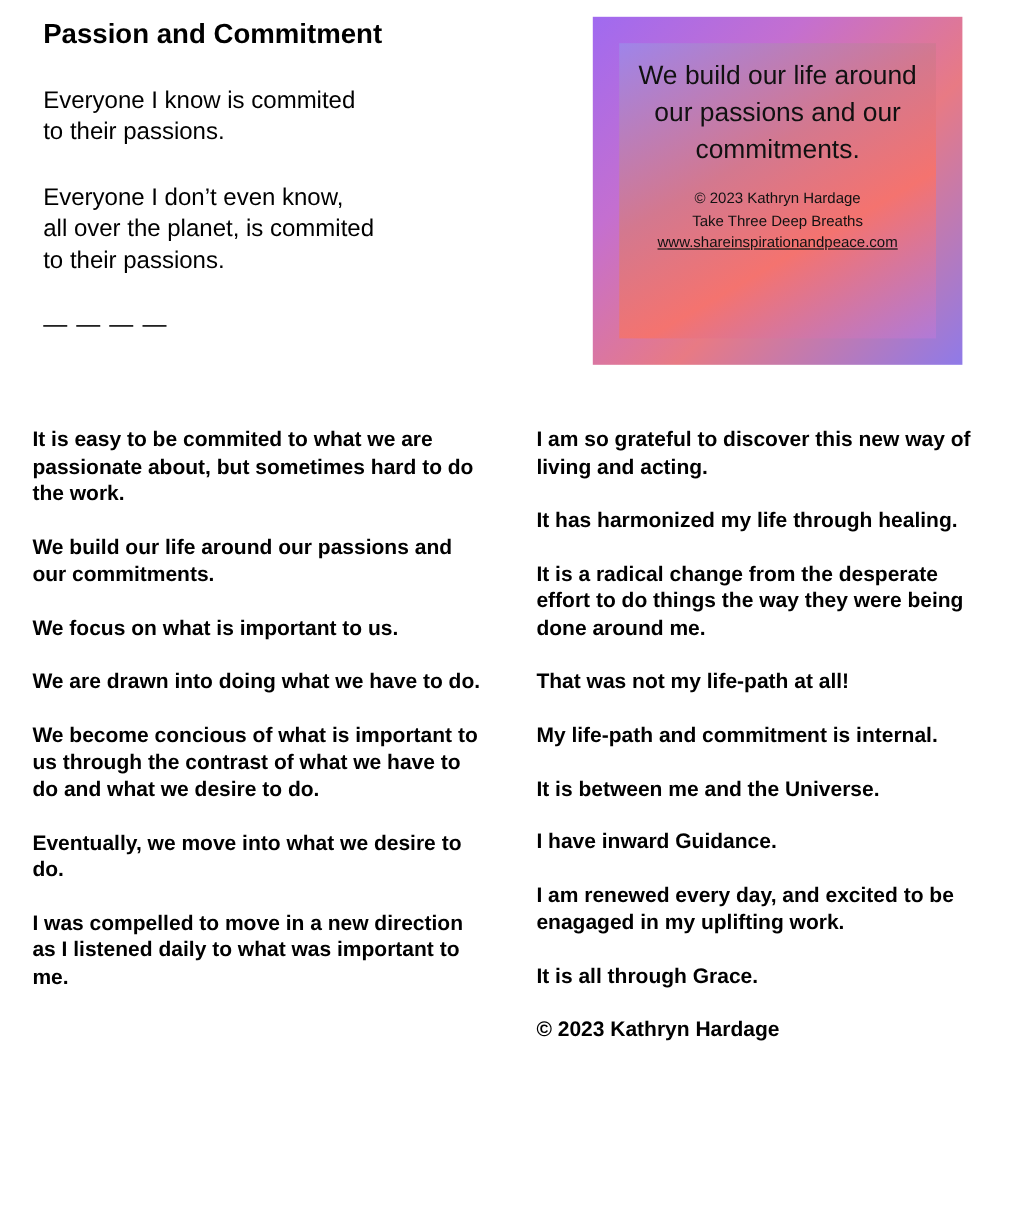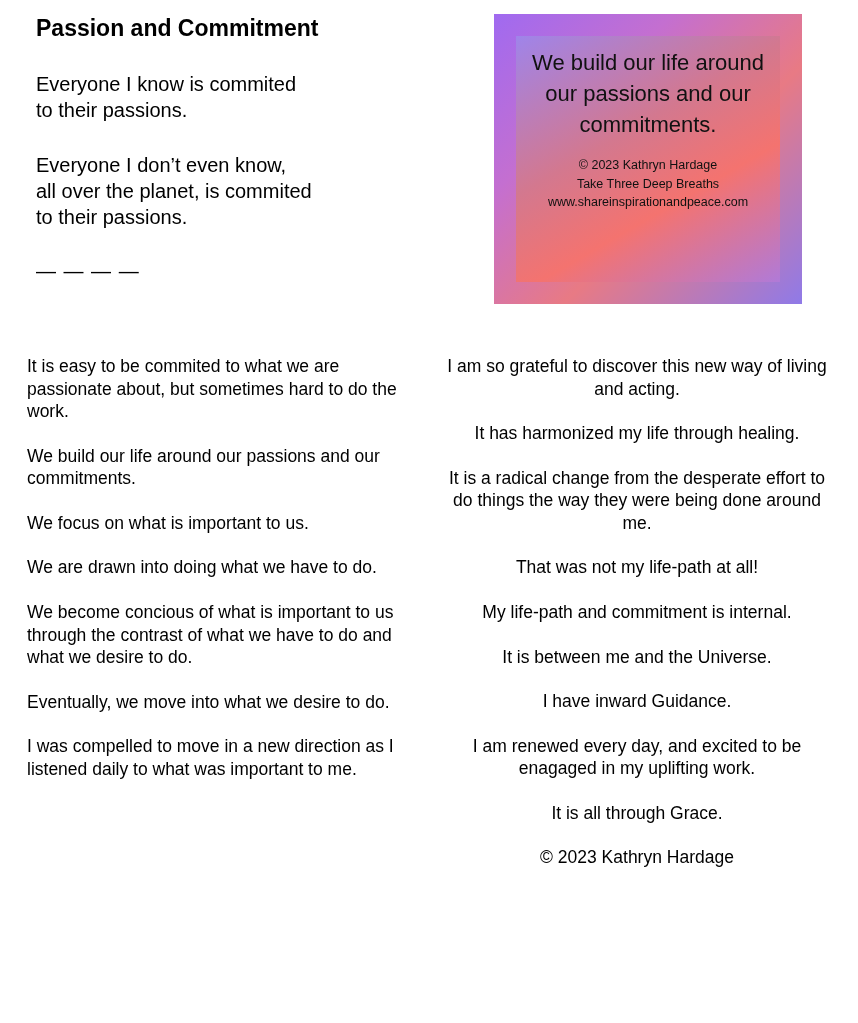--- a/index.html
+++ b/index.html
@@ -97,6 +97,7 @@
   }
 
   .card-url {
+    text-decoration: underline;
     display: block;
   }
 

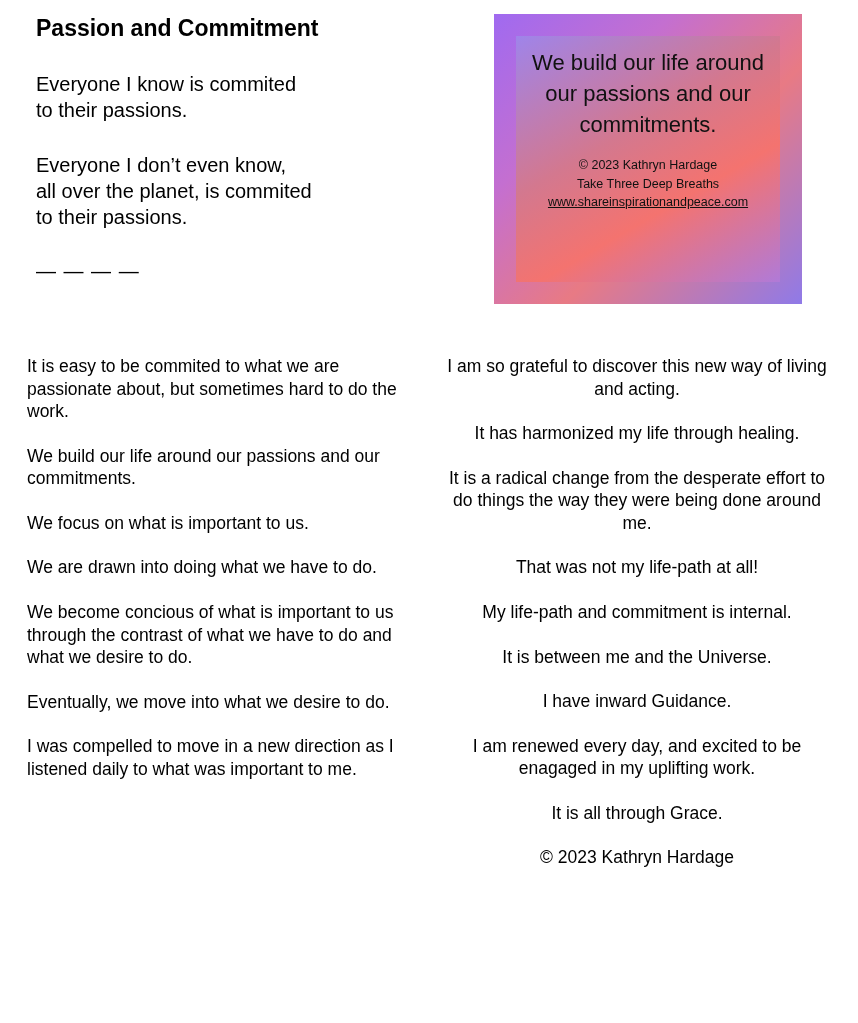--- a/index.html
+++ b/index.html
@@ -112,6 +112,7 @@
 
   .col {
     box-sizing: border-box;
+    font-weight: bold;
   }
 
   .col-left {

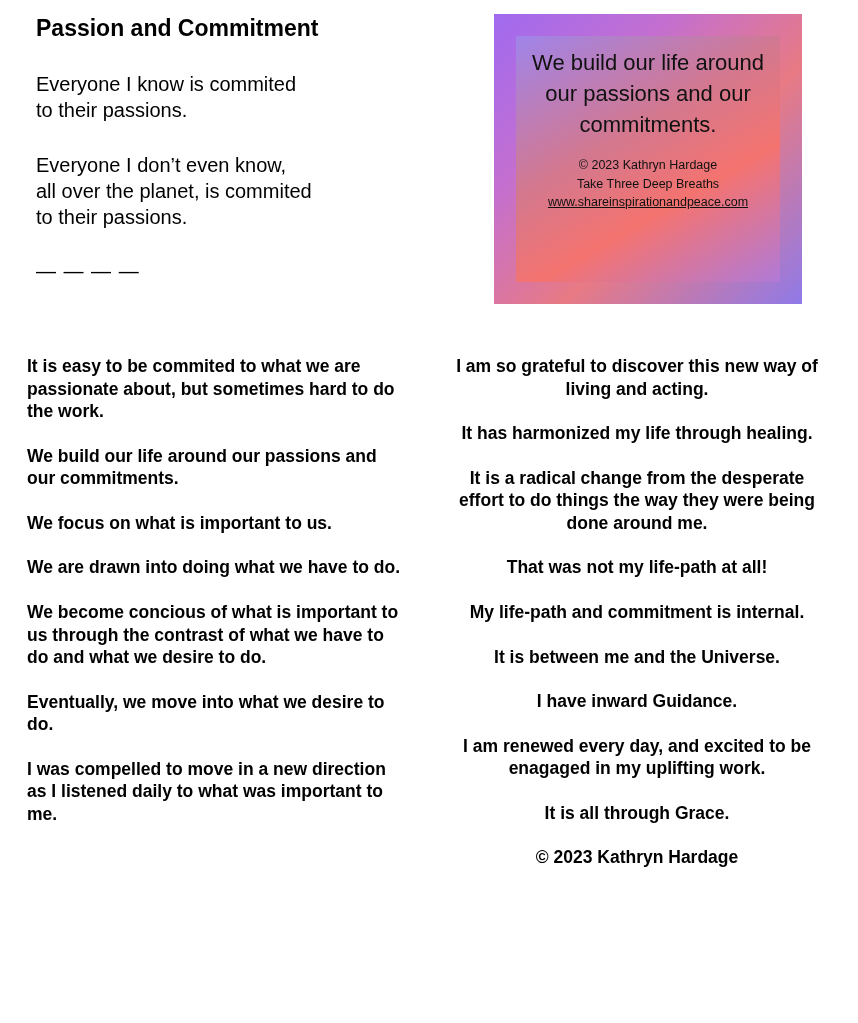--- a/index.html
+++ b/index.html
@@ -125,7 +125,6 @@
     width: 428px;
     padding-left: 17px;
     padding-right: 31px;
-    text-align: center;
   }
 
   .body-p {

